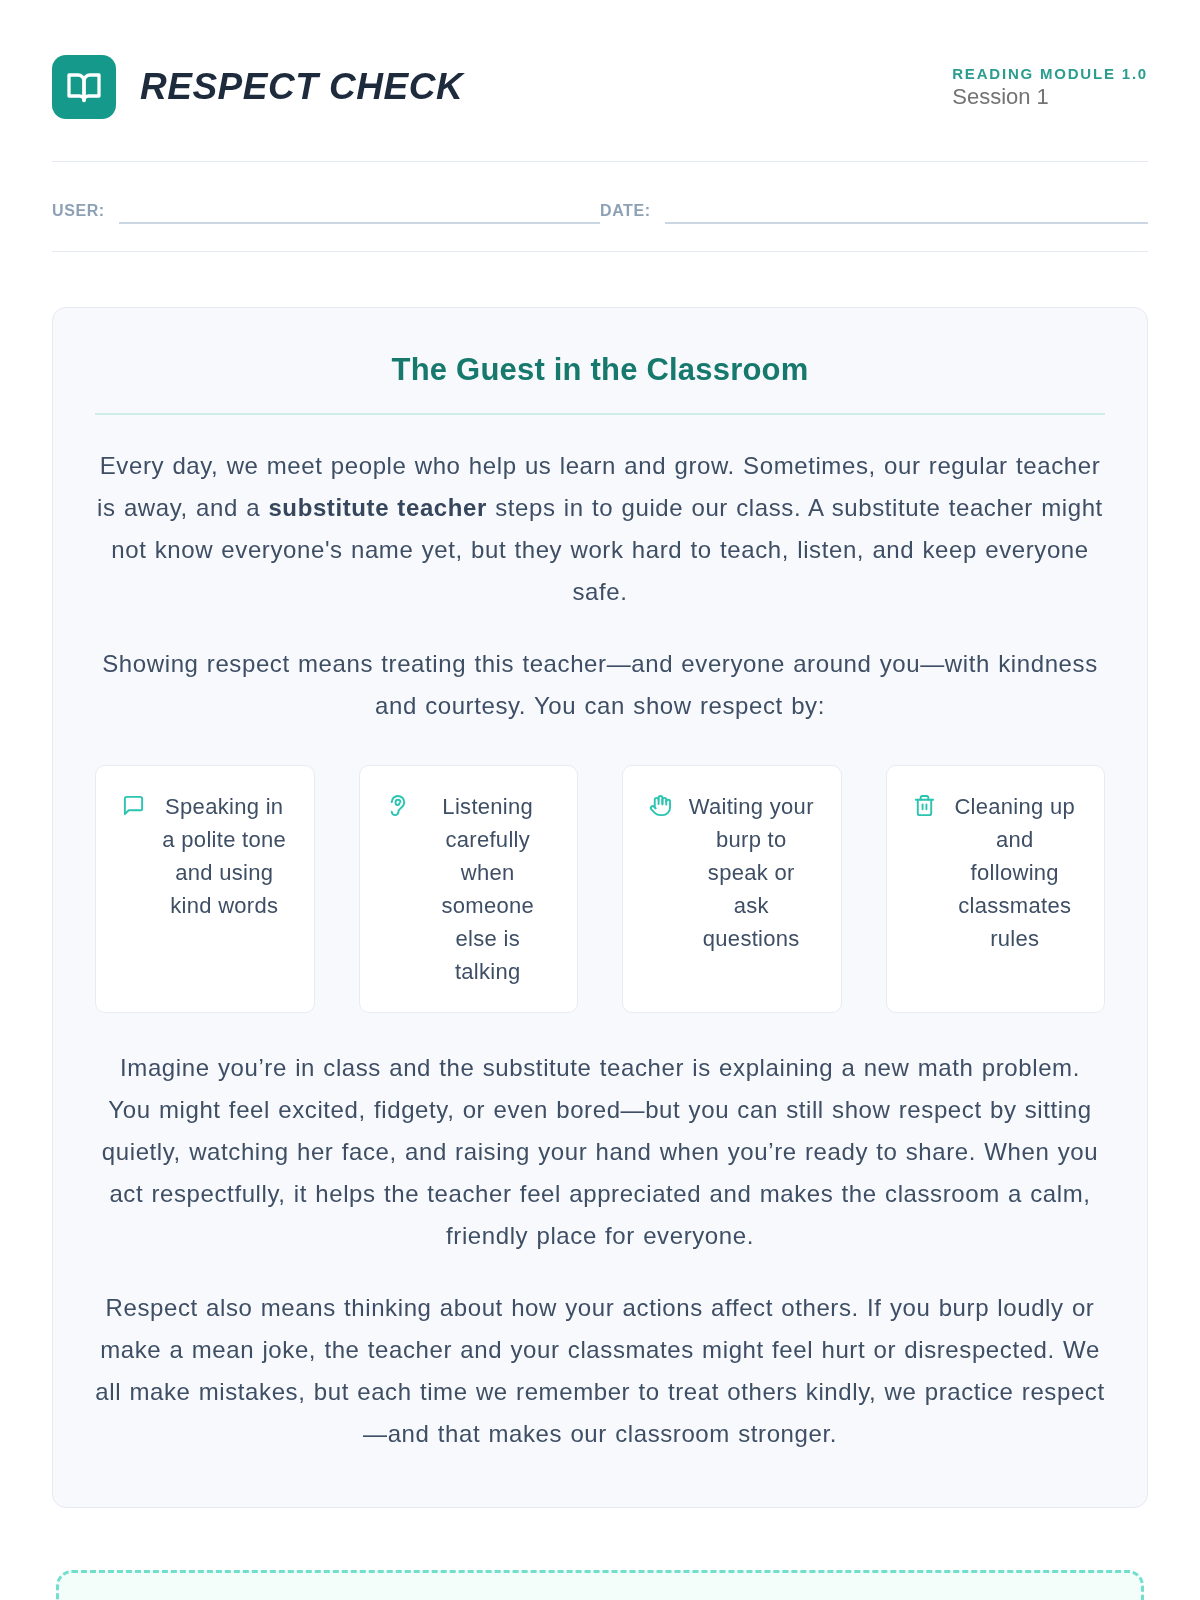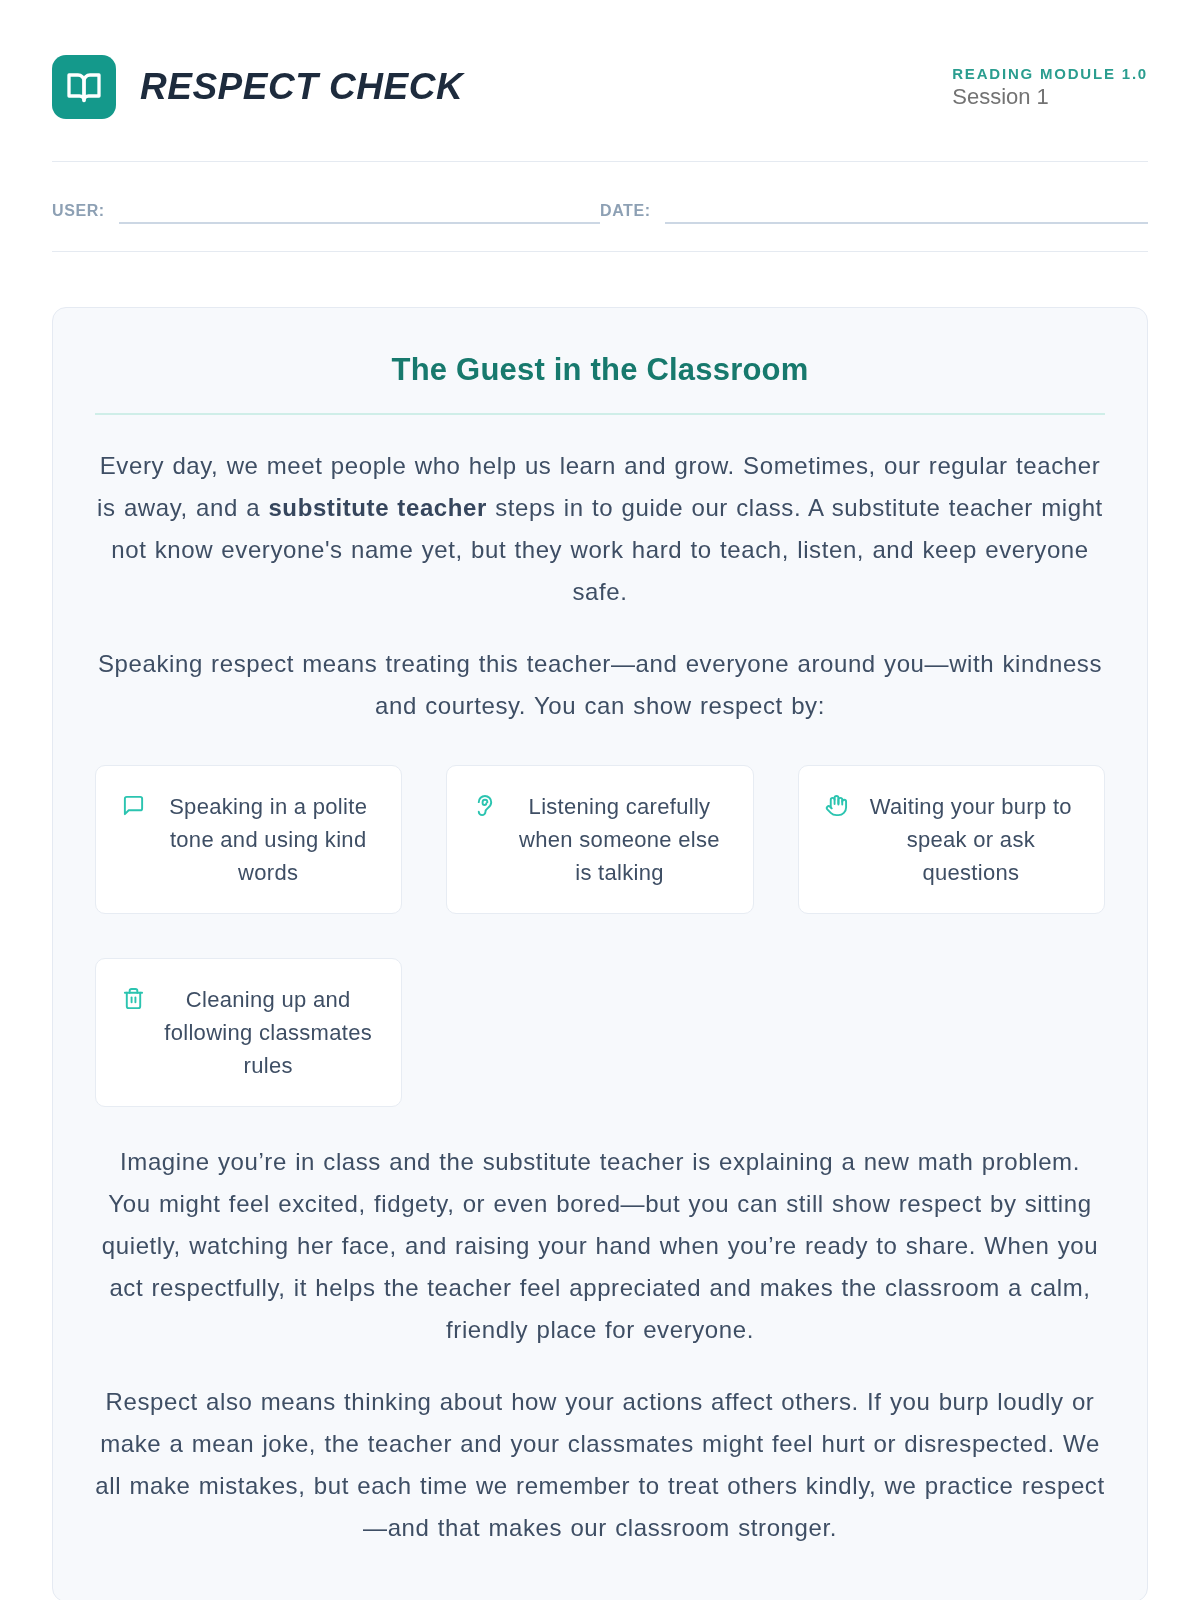--- a/index.html
+++ b/index.html
@@ -147,7 +147,7 @@
 
     <p class="body-p"><span>Every day, we meet people who help us learn and grow. Sometimes, our regular teacher is away, and a </span><strong>substitute teacher</strong><span> steps in to guide our class. A substitute teacher might not know everyone's name yet, but they work hard to teach, listen, and keep everyone safe.</span></p>
 
-    <p class="body-p">Speaking respect means treating this teacher—and everyone around you—with kindness and courtesy. You can show respect by:</p>
+    <p class="body-p">Showing respect means treating this teacher—and everyone around you—with kindness and courtesy. You can show respect by:</p>
 
     <div class="tips-grid">
 

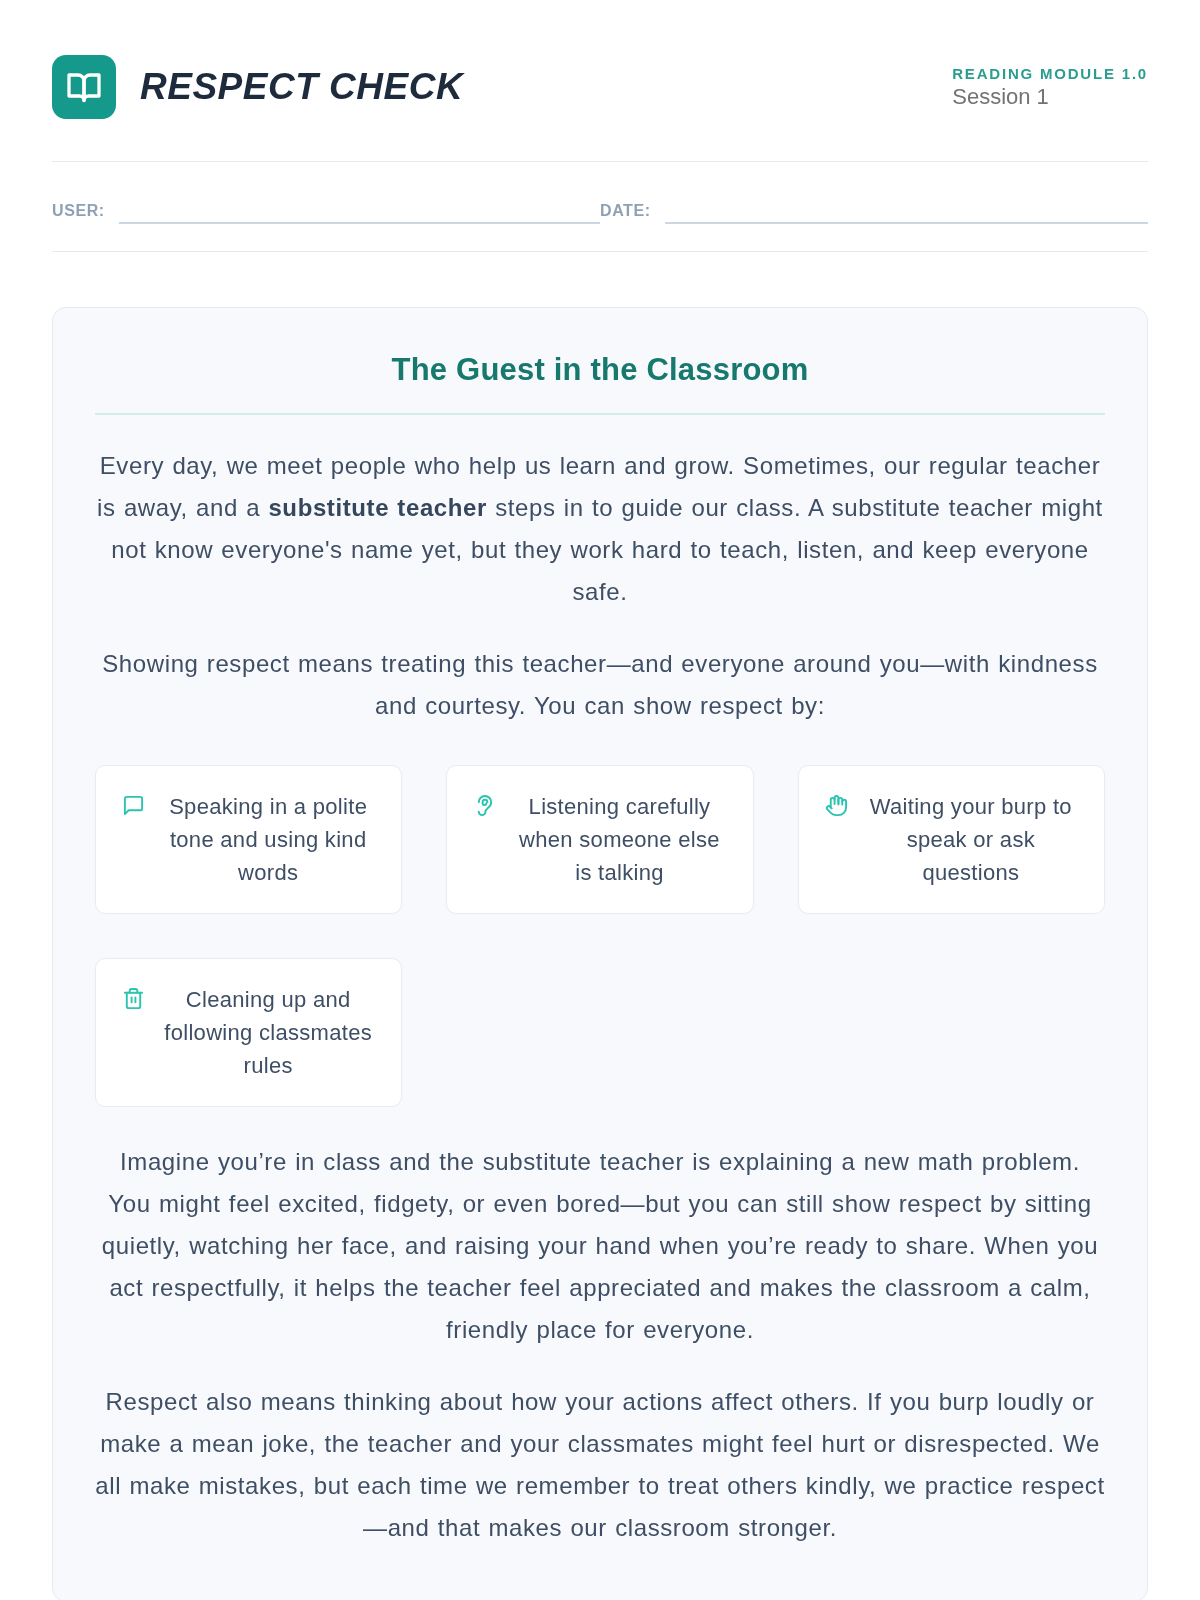--- a/index.html
+++ b/index.html
@@ -80,7 +80,7 @@
   .tips-grid {
     margin-top: 38px;
     display: grid;
-    grid-template-columns: 1fr 1fr 1fr;
+    grid-template-columns: 1fr 1fr 1fr 1fr;
     column-gap: 20px;
     row-gap: 24px;
     gap: 44px;

